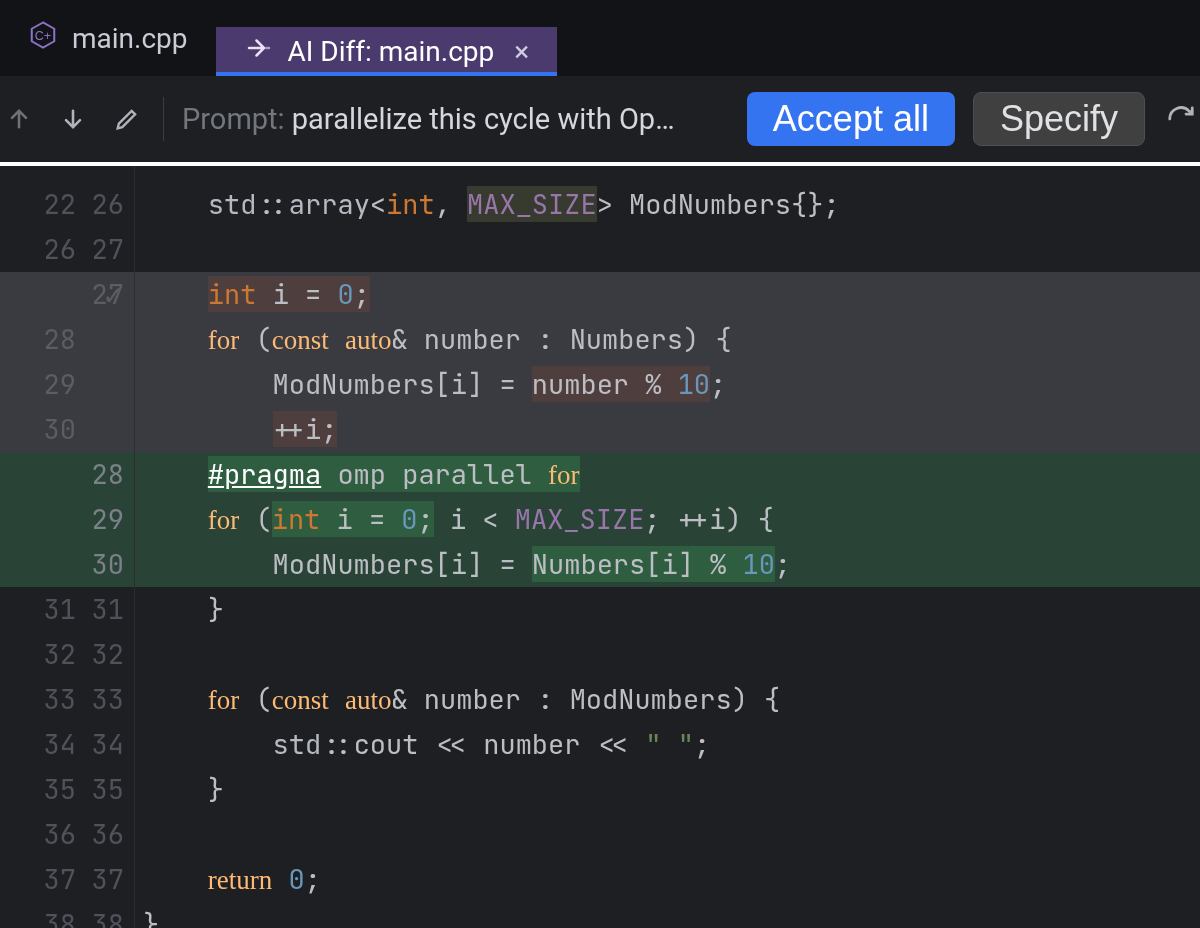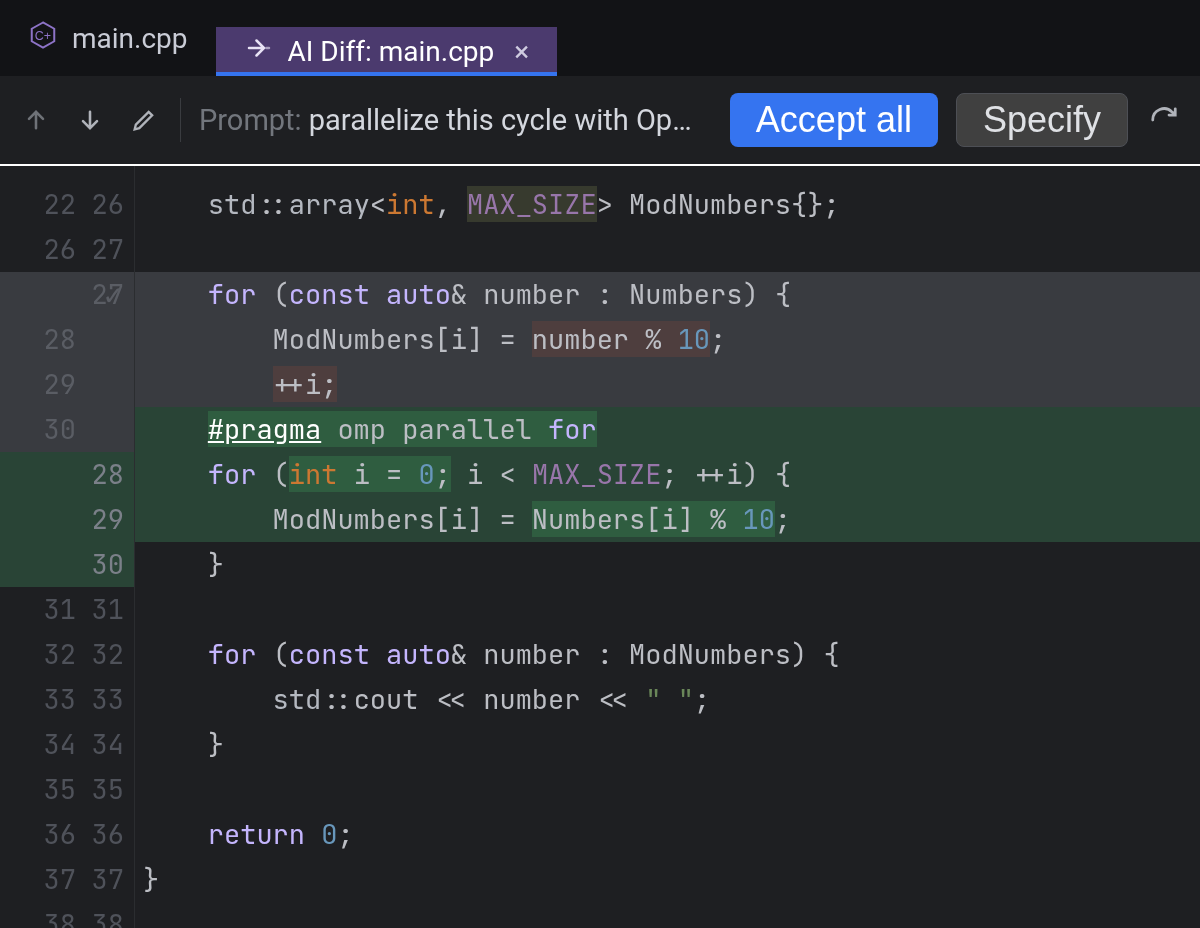--- a/index.html
+++ b/index.html
@@ -55,9 +55,9 @@
     align-items: center;
     gap: 18px;
     height: 90px;
-    padding: 0 18px;
+    padding: 0 1px;
     background: #1e1f22;
-    border-bottom: 2px solid #ffffff;
+    border-bottom: 4px solid #ffffff;
   }
   .toolbar .divider {
     width: 1px; height: 44px;

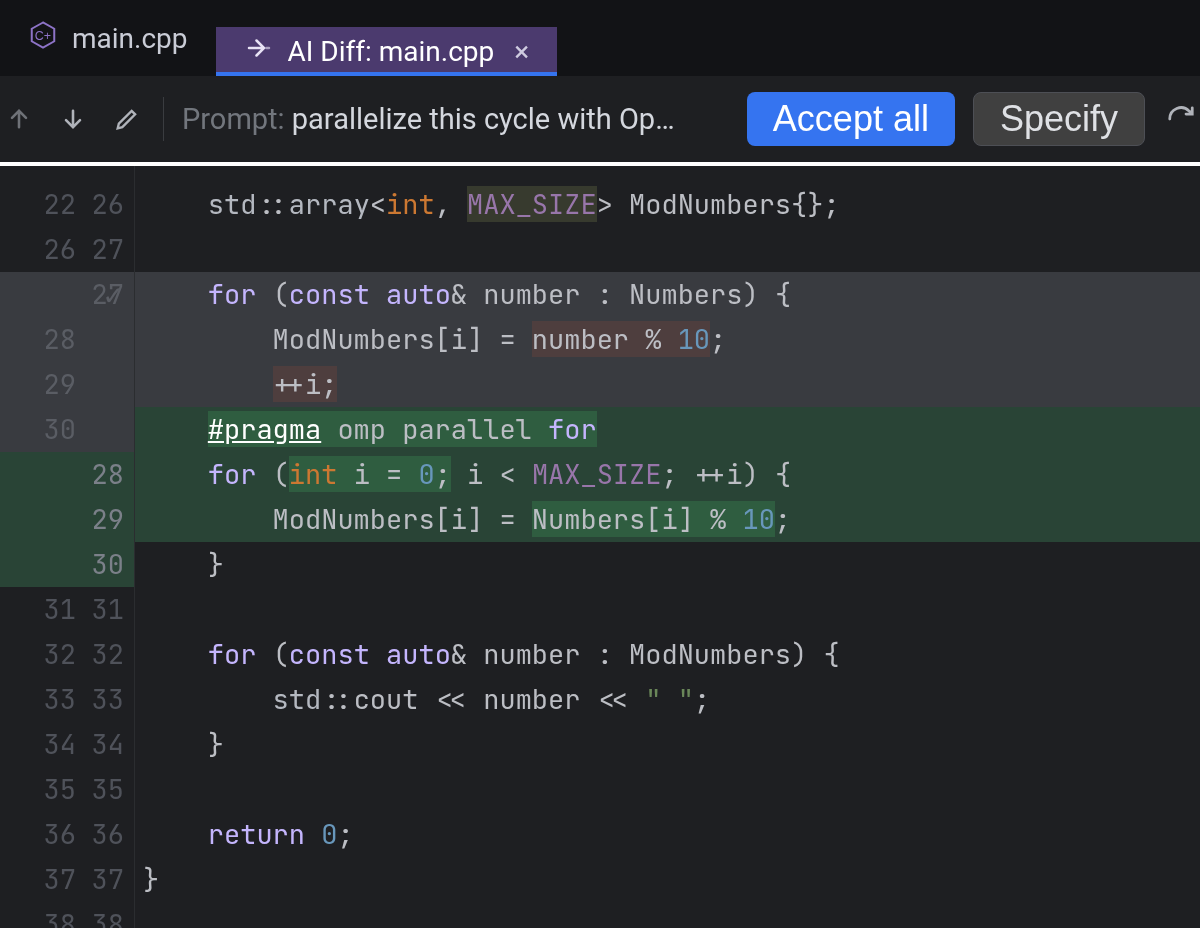--- a/index.html
+++ b/index.html
@@ -303,6 +303,7 @@
     <div class="top-pad"></div>
   <div class="line "><pre>    <span class="ns">std</span><span class="op">::</span><span class="fn">array</span><span class="op">&lt;</span><span class="ty">int</span><span class="op">,</span> <span class="cnst hl">MAX_SIZE</span><span class="op">&gt;</span> <span class="id">ModNumbers</span><span class="op">{};</span></pre></div>
       <div class="line "><pre></pre></div>
+      <div class="line del"><pre>    <span class="del-mark"><span class="ty">int</span> <span class="id">i</span> <span class="op">=</span> <span class="num">0</span><span class="op">;</span></span></pre></div>
       <div class="line del"><pre>    <span class="kw">for</span> <span class="op">(</span><span class="kw">const</span> <span class="kw">auto</span><span class="op">&amp;</span> <span class="id">number</span> <span class="op">:</span> <span class="id">Numbers</span><span class="op">)</span> <span class="op">{</span></pre></div>
       <div class="line del"><pre>        <span class="id">ModNumbers</span><span class="op">[</span><span class="id">i</span><span class="op">]</span> <span class="op">=</span> <span class="del-mark"><span class="id">number</span> <span class="op">%</span> <span class="num">10</span></span><span class="op">;</span></pre></div>
       <div class="line del"><pre>        <span class="del-mark"><span class="op">++</span><span class="id">i</span><span class="op">;</span></span></pre></div>

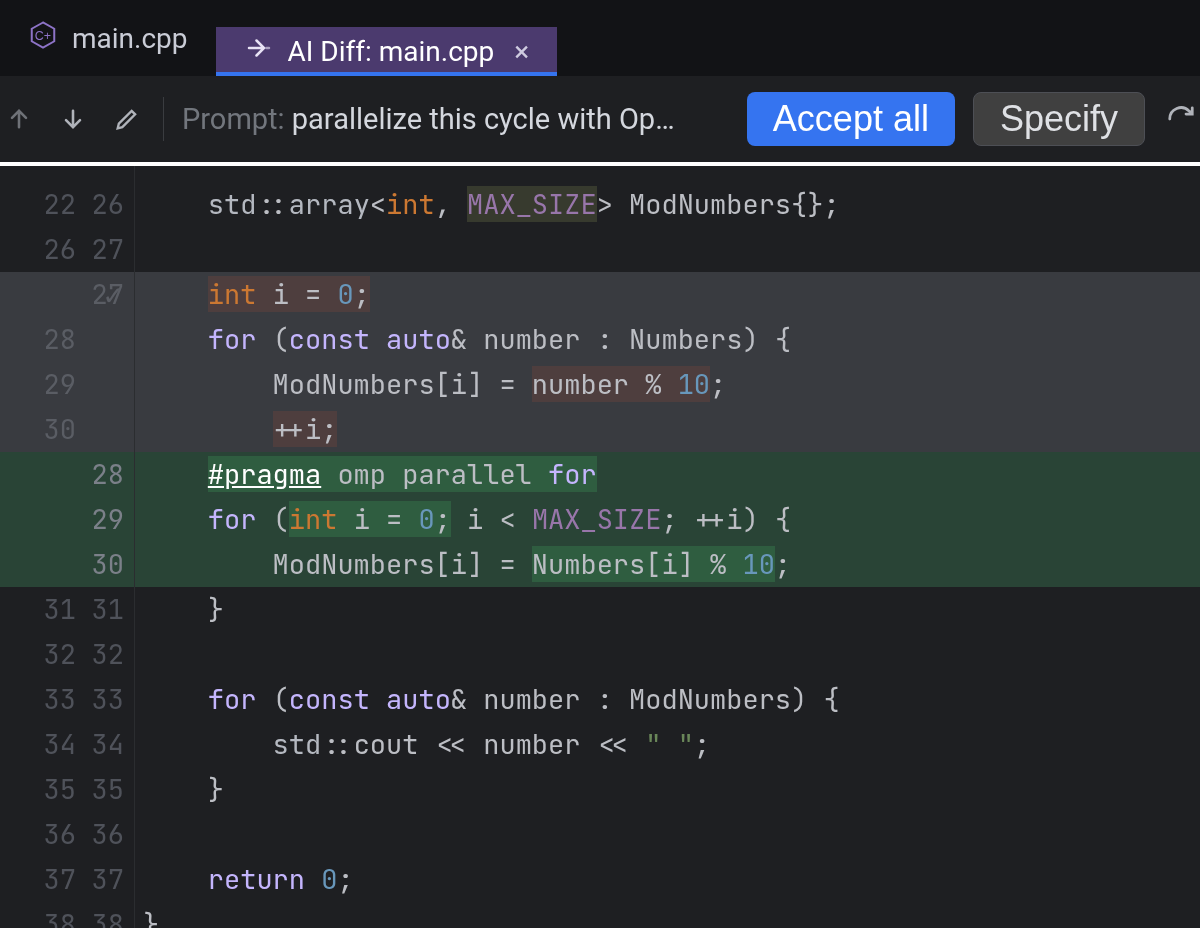--- a/index.html
+++ b/index.html
@@ -159,7 +159,7 @@
   .line .add-mark { background: #2f5d40; }
 
   
-  .kw   { color: #c4b5fd; }
+  .kw   { color: #fdba74; font-family: Liberation Serif, serif; }
   .ns   { color: #b4b8c0; }
   .ty   { color: #cc7832; }
   .fn   { color: #b4b8c0; }

